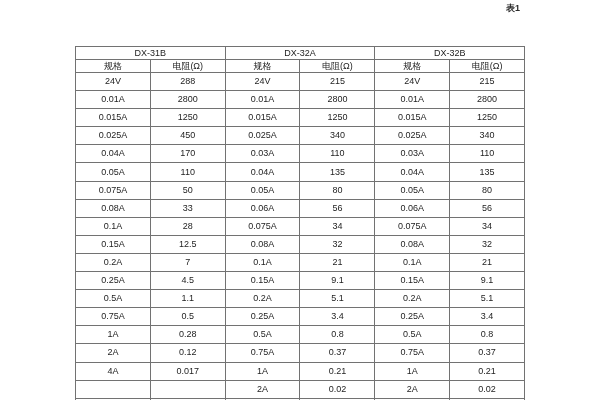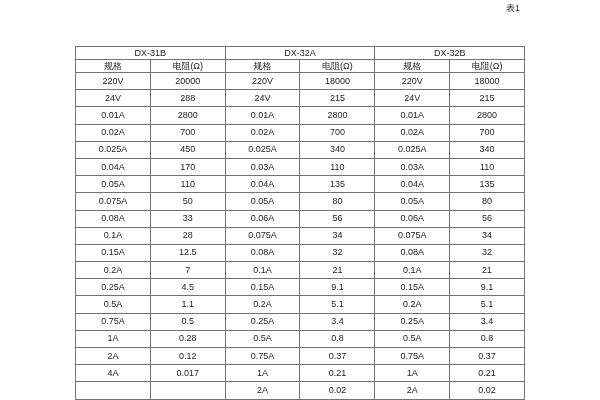--- a/index.html
+++ b/index.html
@@ -22,7 +22,7 @@
     top: 3px;
     right: 80px;
     font-size: 9px;
-    font-weight: normal;
+    font-weight: bold;
     color: #2b2b2b;
     line-height: 11px;
   }

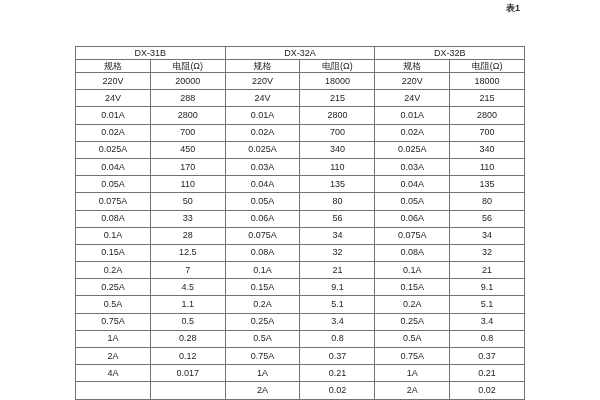--- a/index.html
+++ b/index.html
@@ -80,14 +80,6 @@
     </thead>
     <tbody>
         <tr>
-          <td>220V</td>
-          <td>20000</td>
-          <td>220V</td>
-          <td>18000</td>
-          <td>220V</td>
-          <td>18000</td>
-        </tr>
-        <tr>
           <td>24V</td>
           <td>288</td>
           <td>24V</td>

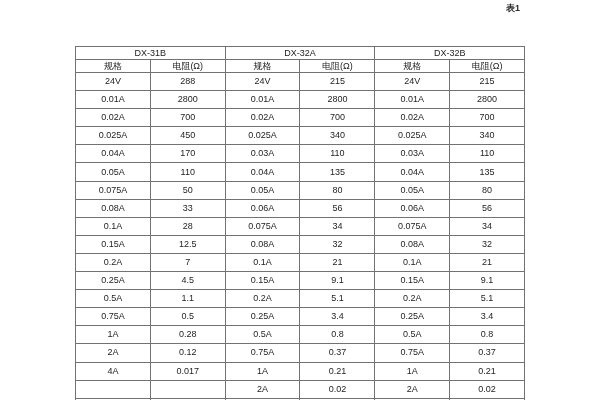--- a/index.html
+++ b/index.html
@@ -96,6 +96,14 @@
           <td>2800</td>
         </tr>
         <tr>
+          <td>0.015A</td>
+          <td>1250</td>
+          <td>0.015A</td>
+          <td>1250</td>
+          <td>0.015A</td>
+          <td>1250</td>
+        </tr>
+        <tr>
           <td>0.02A</td>
           <td>700</td>
           <td>0.02A</td>

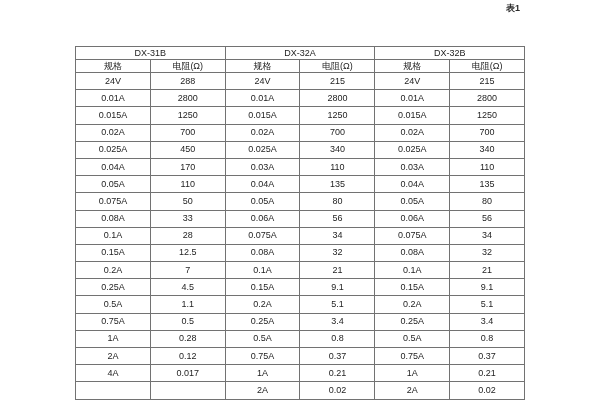--- a/index.html
+++ b/index.html
@@ -104,14 +104,6 @@
           <td>1250</td>
         </tr>
         <tr>
-          <td>0.02A</td>
-          <td>700</td>
-          <td>0.02A</td>
-          <td>700</td>
-          <td>0.02A</td>
-          <td>700</td>
-        </tr>
-        <tr>
           <td>0.025A</td>
           <td>450</td>
           <td>0.025A</td>

